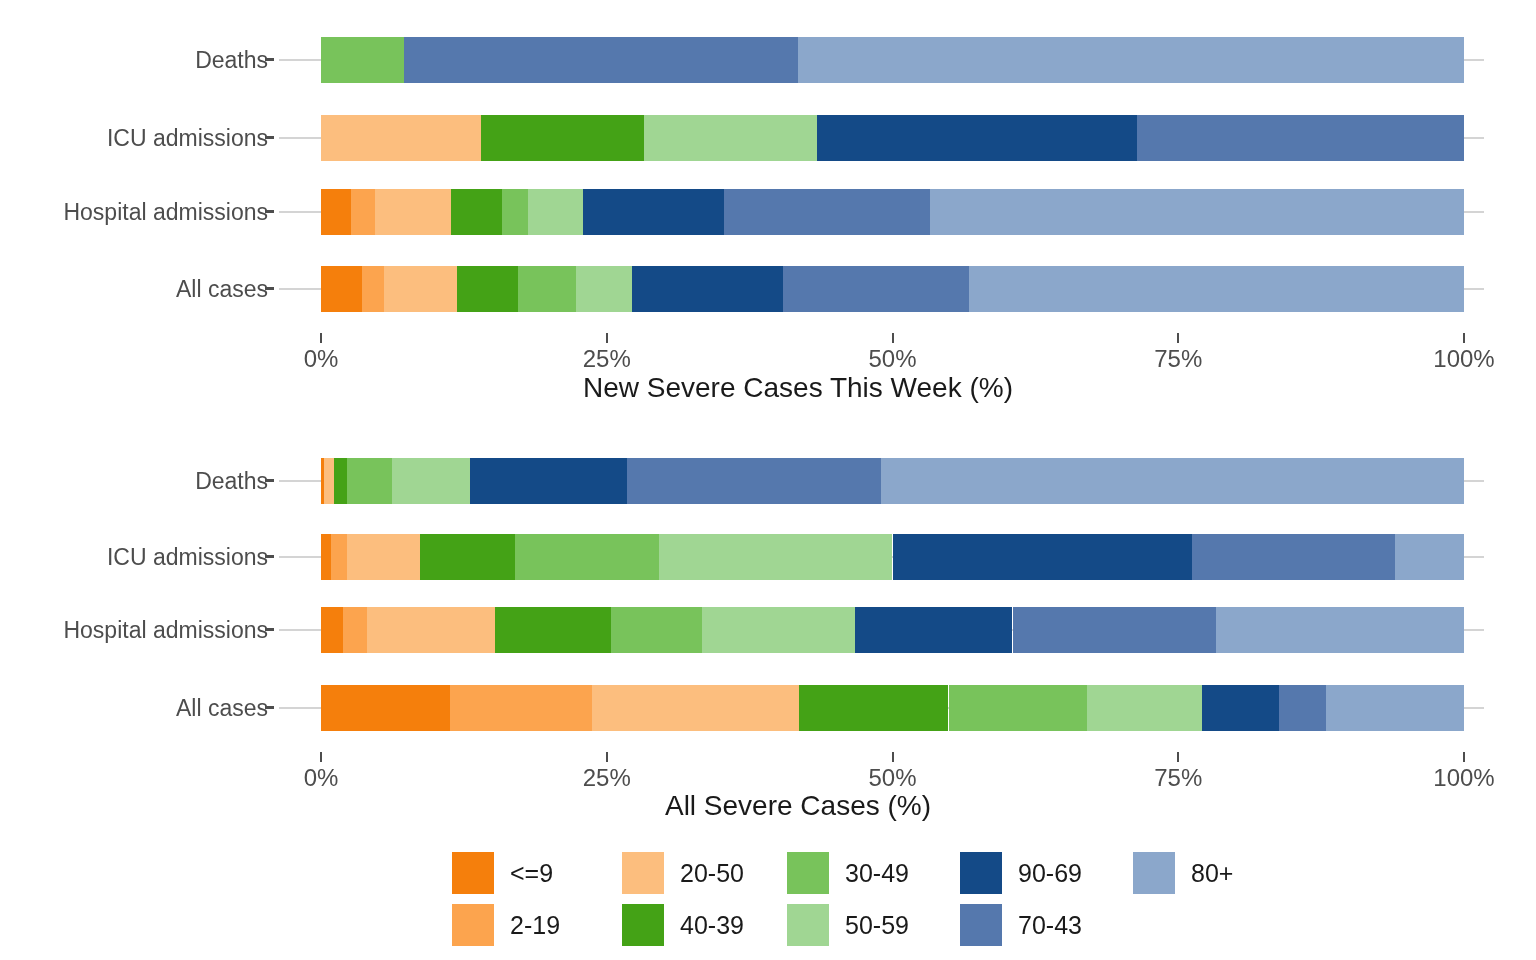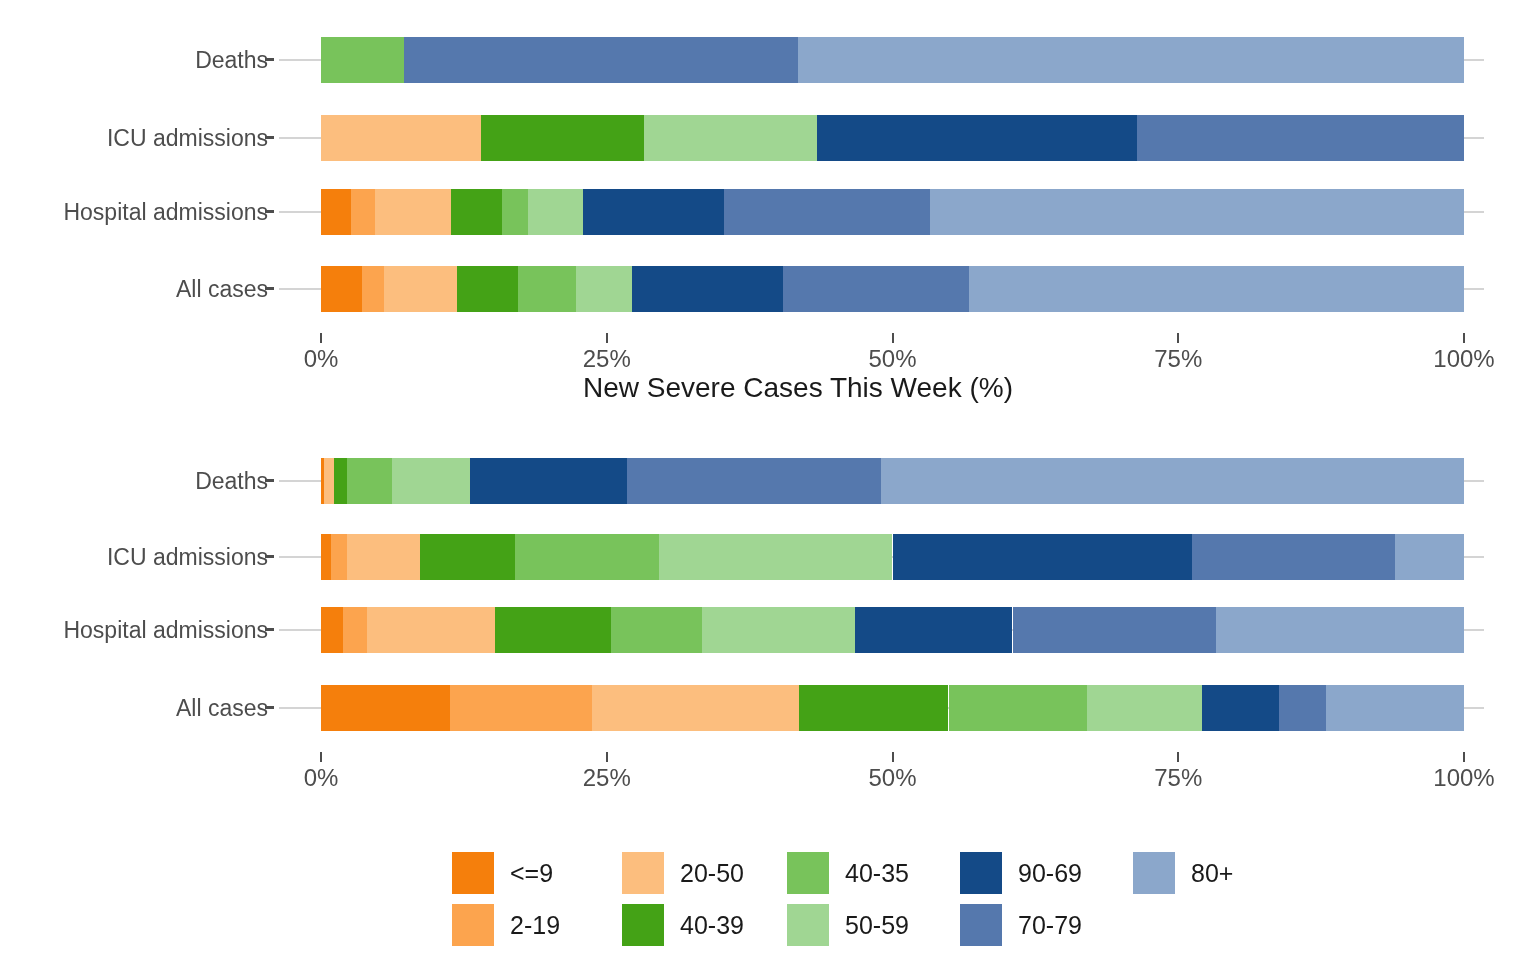--- a/index.html
+++ b/index.html
@@ -303,6 +303,7 @@
         <div class="axis-tick" style="left: 1463px;"></div>
         <div class="axis-tick-label" style="left: 1464px;">100%</div>
       </div>
+    <div class="axis-title" id="axis-title-bottom" style="top: 360px;">All Severe Cases (%)</div>
   </div>
 
   <div class="legend" id="legend">

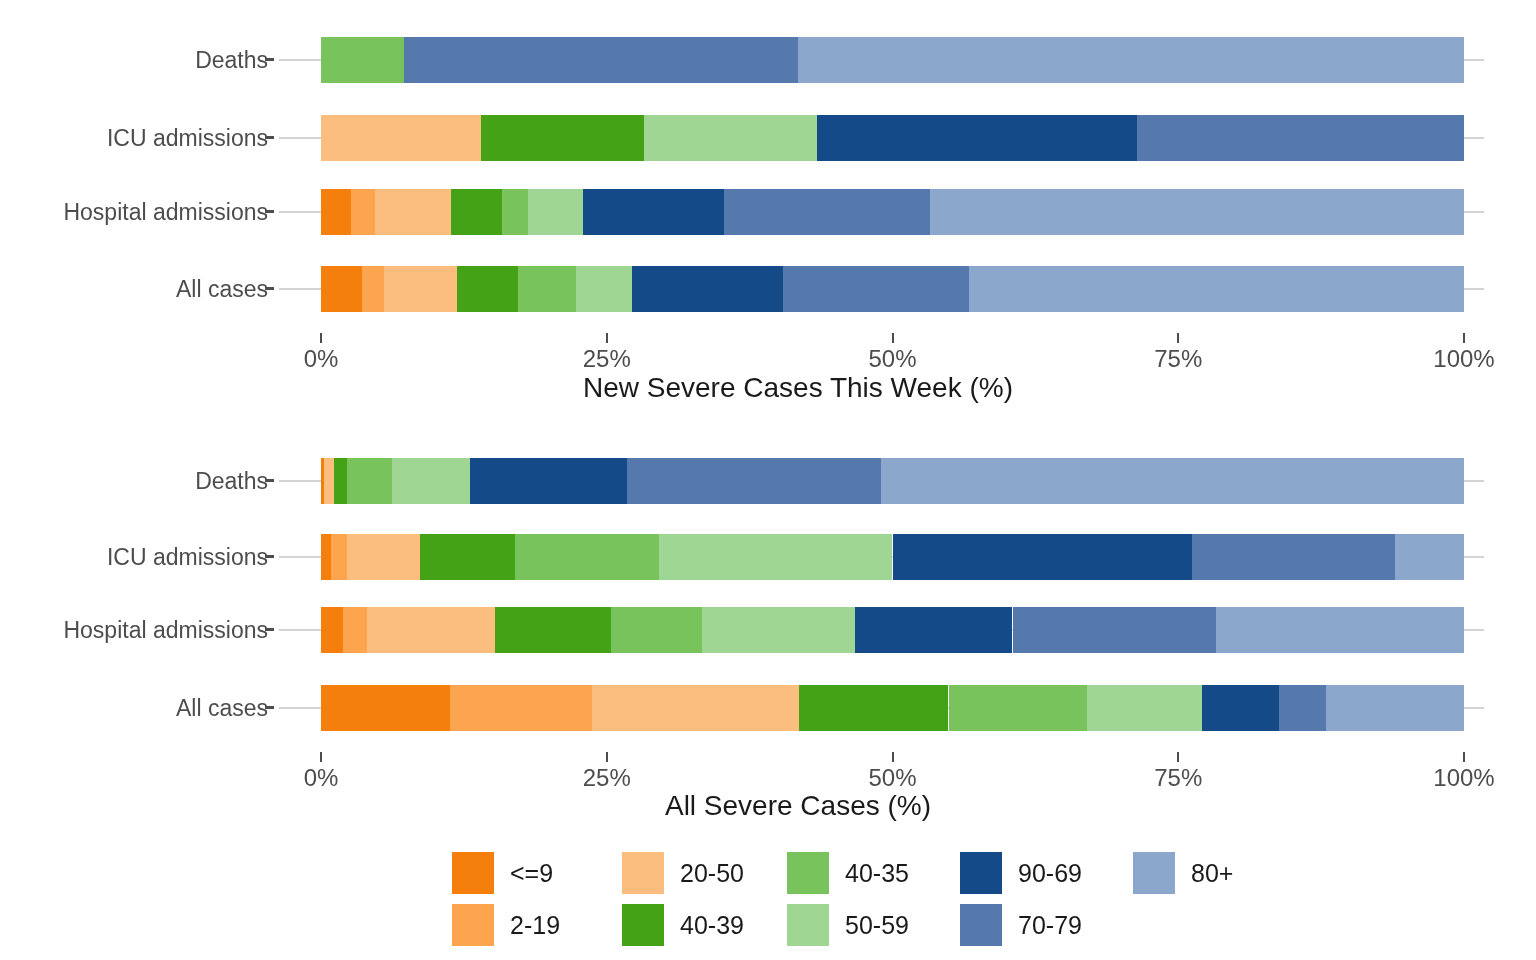--- a/index.html
+++ b/index.html
@@ -325,7 +325,7 @@
       </div>
       <div class="legend-item" style="left: 787px; top: 5px;">
         <div class="legend-swatch" style="background: rgb(120, 195, 91);"></div>
-        <div class="legend-text">40-35</div>
+        <div class="legend-text">30-49</div>
       </div>
       <div class="legend-item" style="left: 787px; top: 57px;">
         <div class="legend-swatch" style="background: rgb(160, 214, 147);"></div>

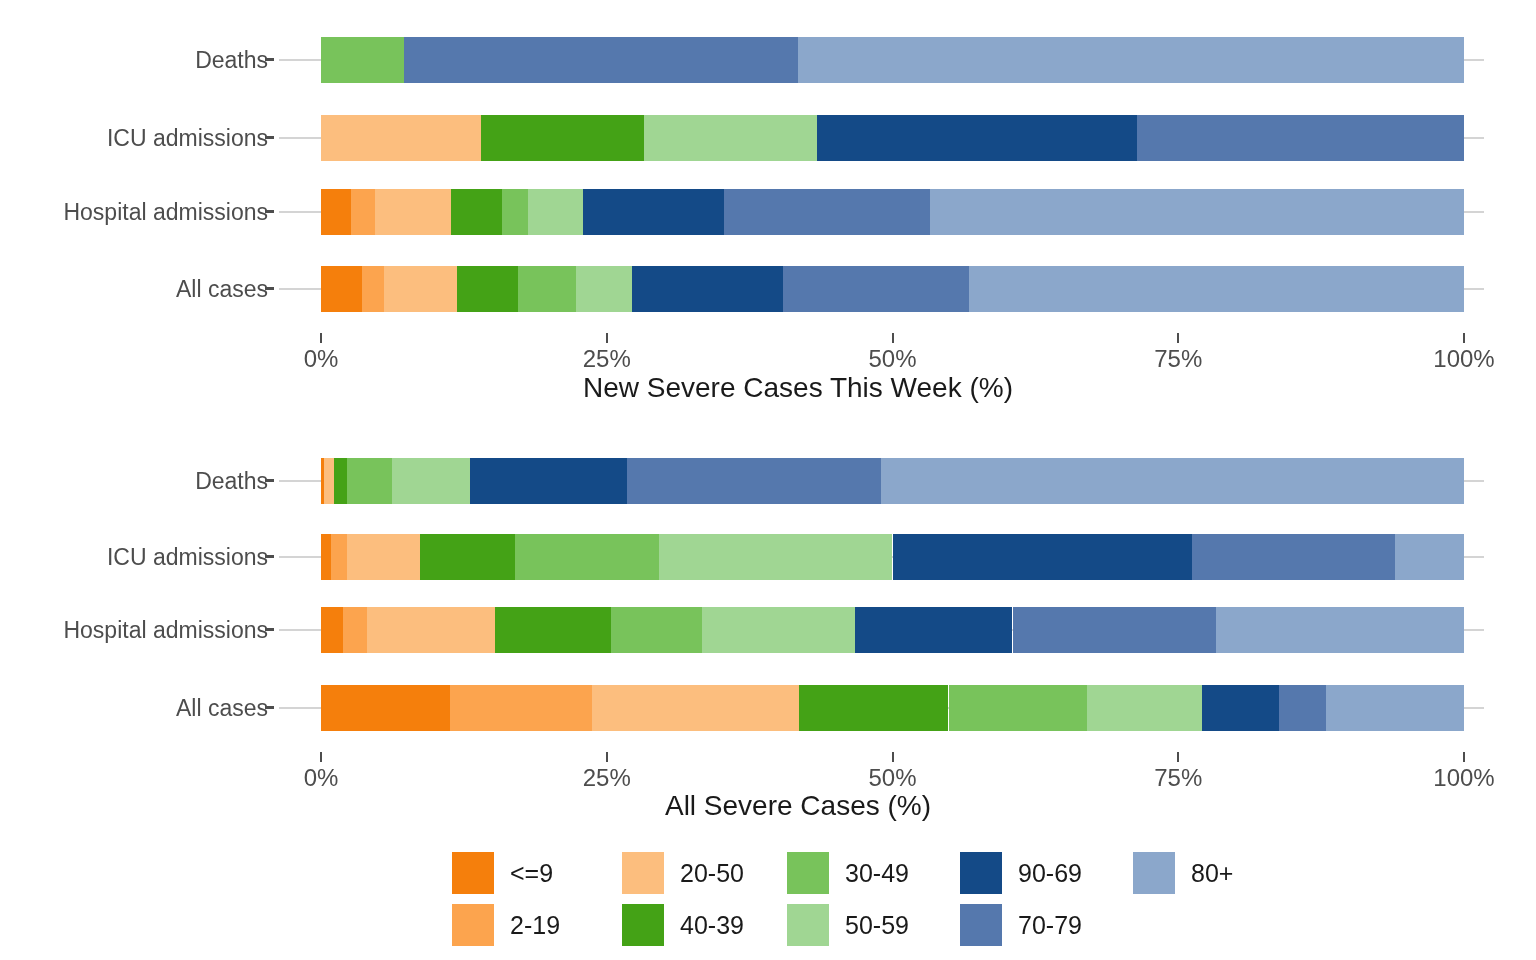--- a/index.html
+++ b/index.html
@@ -337,7 +337,7 @@
       </div>
       <div class="legend-item" style="left: 960px; top: 57px;">
         <div class="legend-swatch" style="background: rgb(85, 120, 173);"></div>
-        <div class="legend-text">70-79</div>
+        <div class="legend-text">70-43</div>
       </div>
       <div class="legend-item" style="left: 1133px; top: 5px;">
         <div class="legend-swatch" style="background: rgb(139, 167, 203);"></div>

